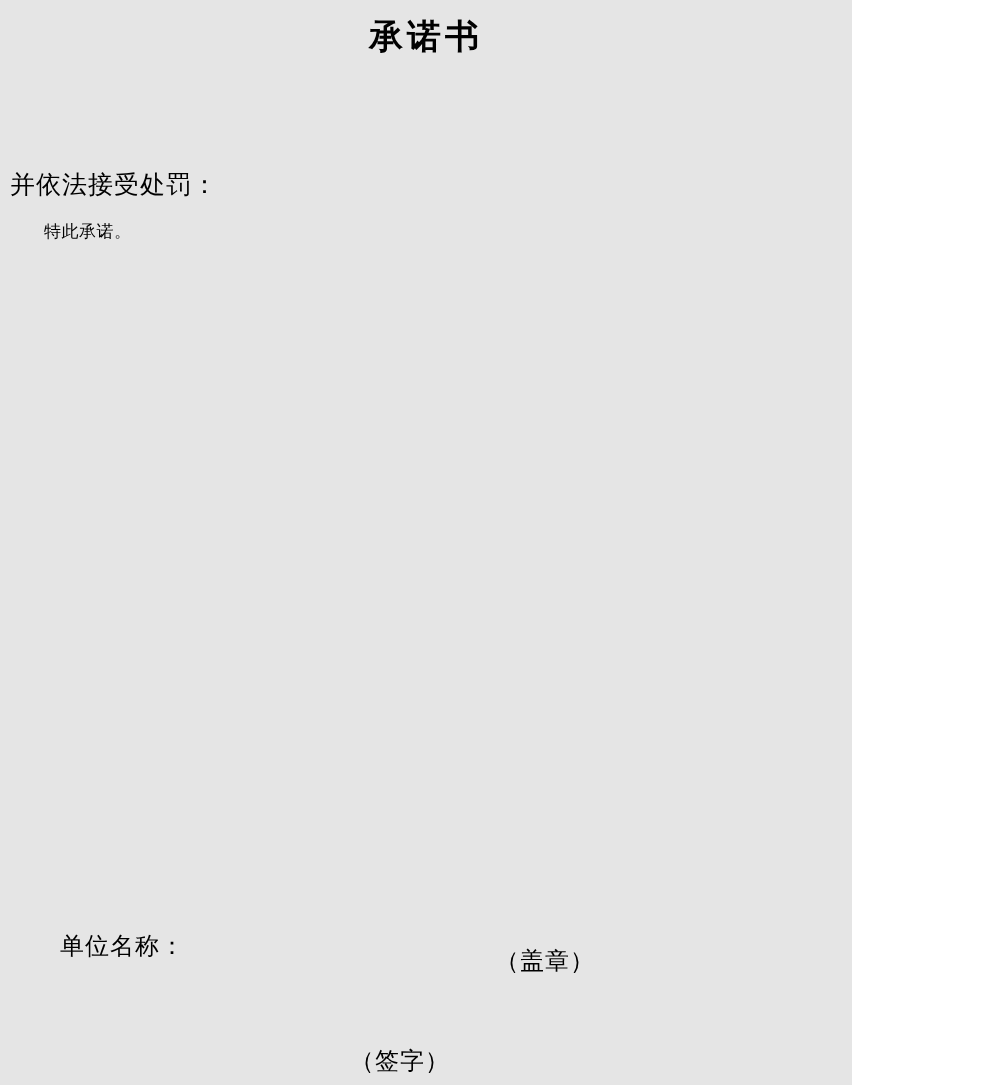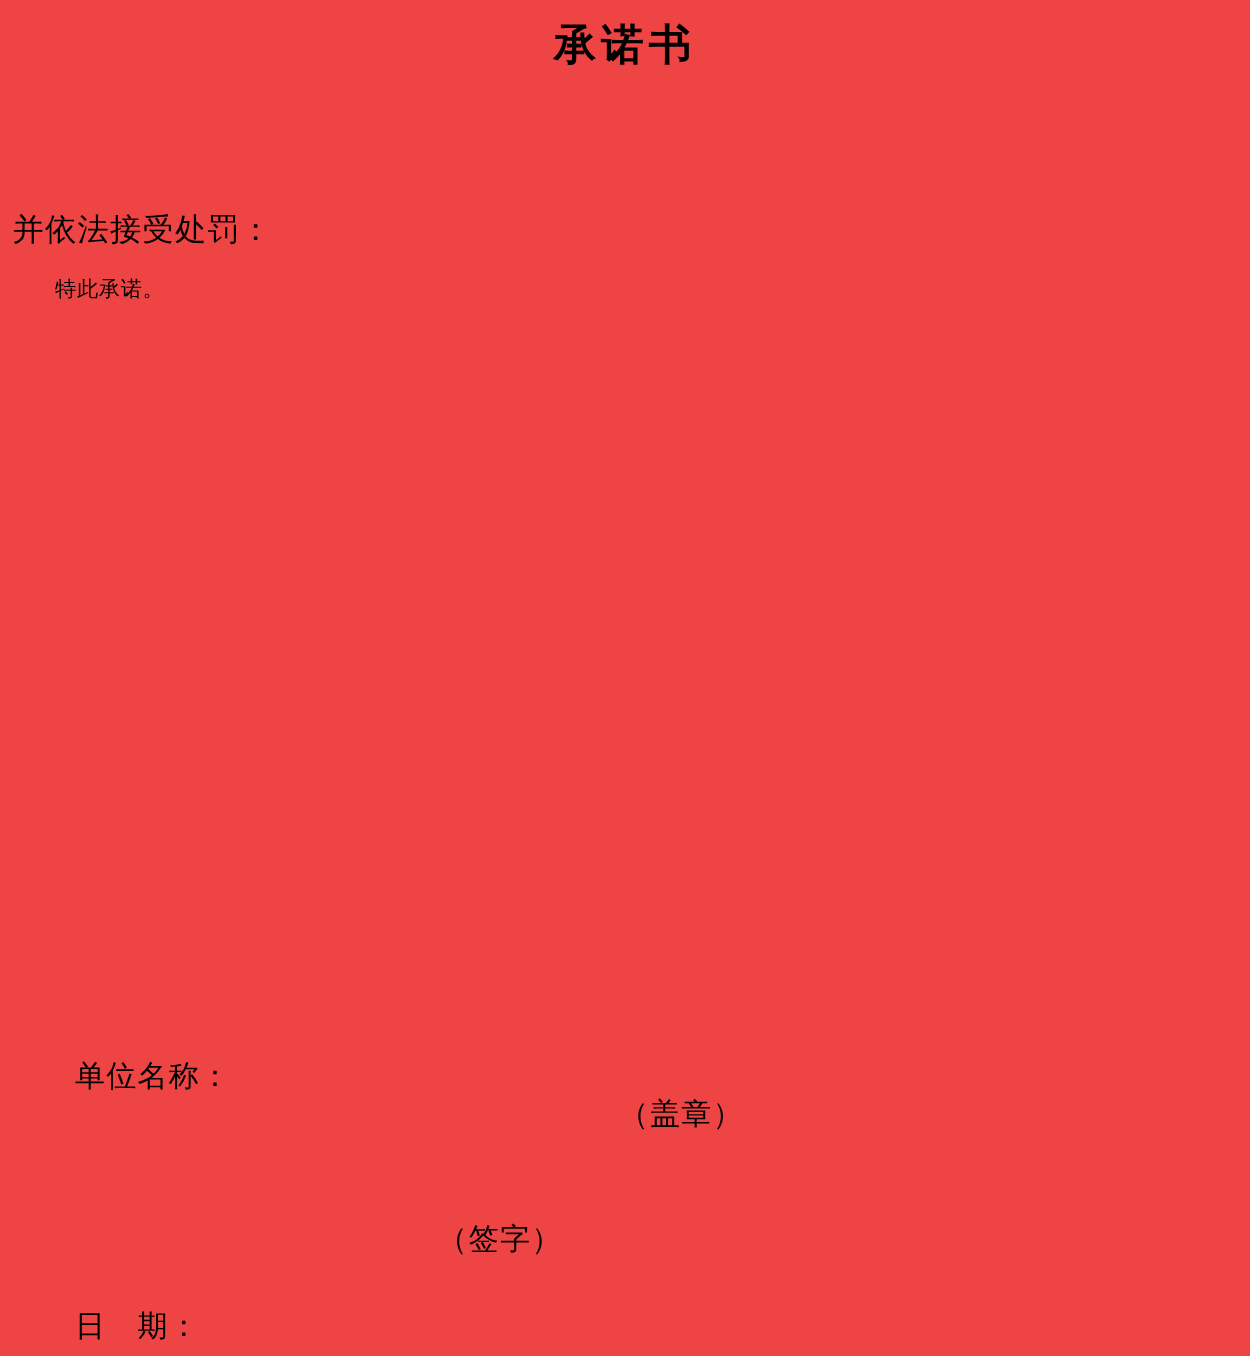--- a/index.html
+++ b/index.html
@@ -9,9 +9,9 @@
   }
   .page {
     position: relative;
-    width: 1000px;
+    width: 852px;
     height: 1085px;
-    background: #ef4444;
+    background: #e5e5e5;
     font-family: "Liberation Serif", "DejaVu Serif", serif;
     color: #000000;
     overflow: hidden;

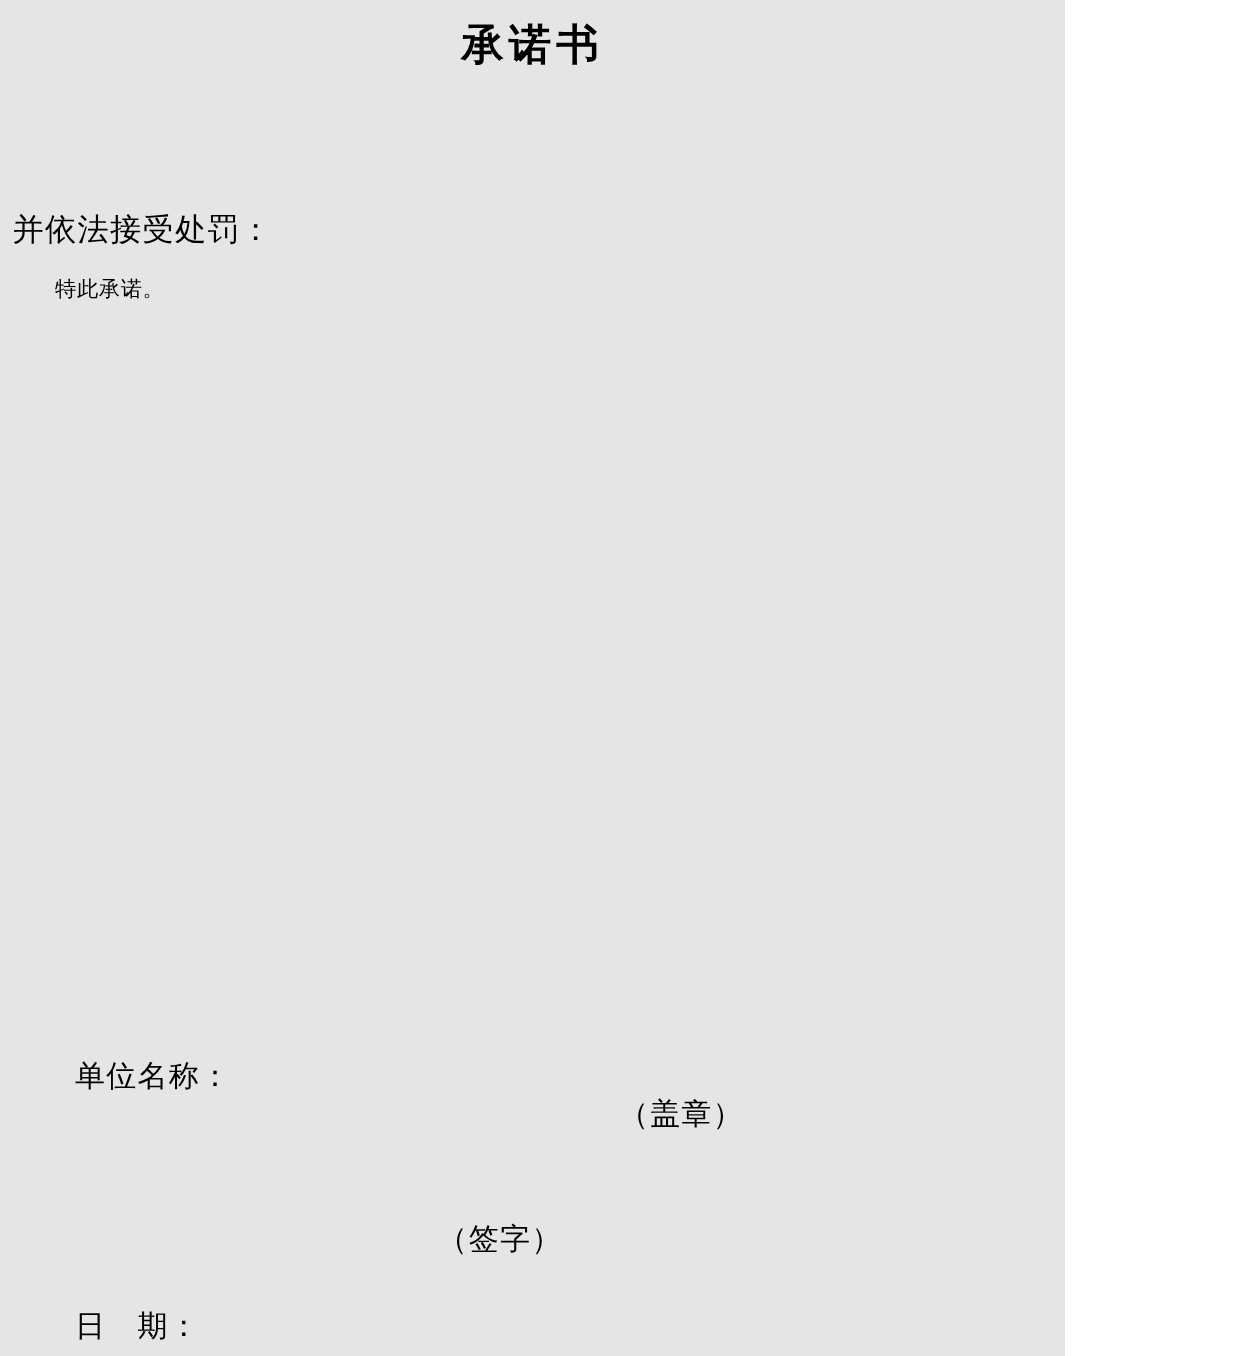--- a/index.html
+++ b/index.html
@@ -61,7 +61,7 @@
   }
   .sig-row {
     display: flex;
-    align-items: flex-start;
+    align-items: center;
     font-size: 24px;
     letter-spacing: 1px;
     margin-bottom: 38px;

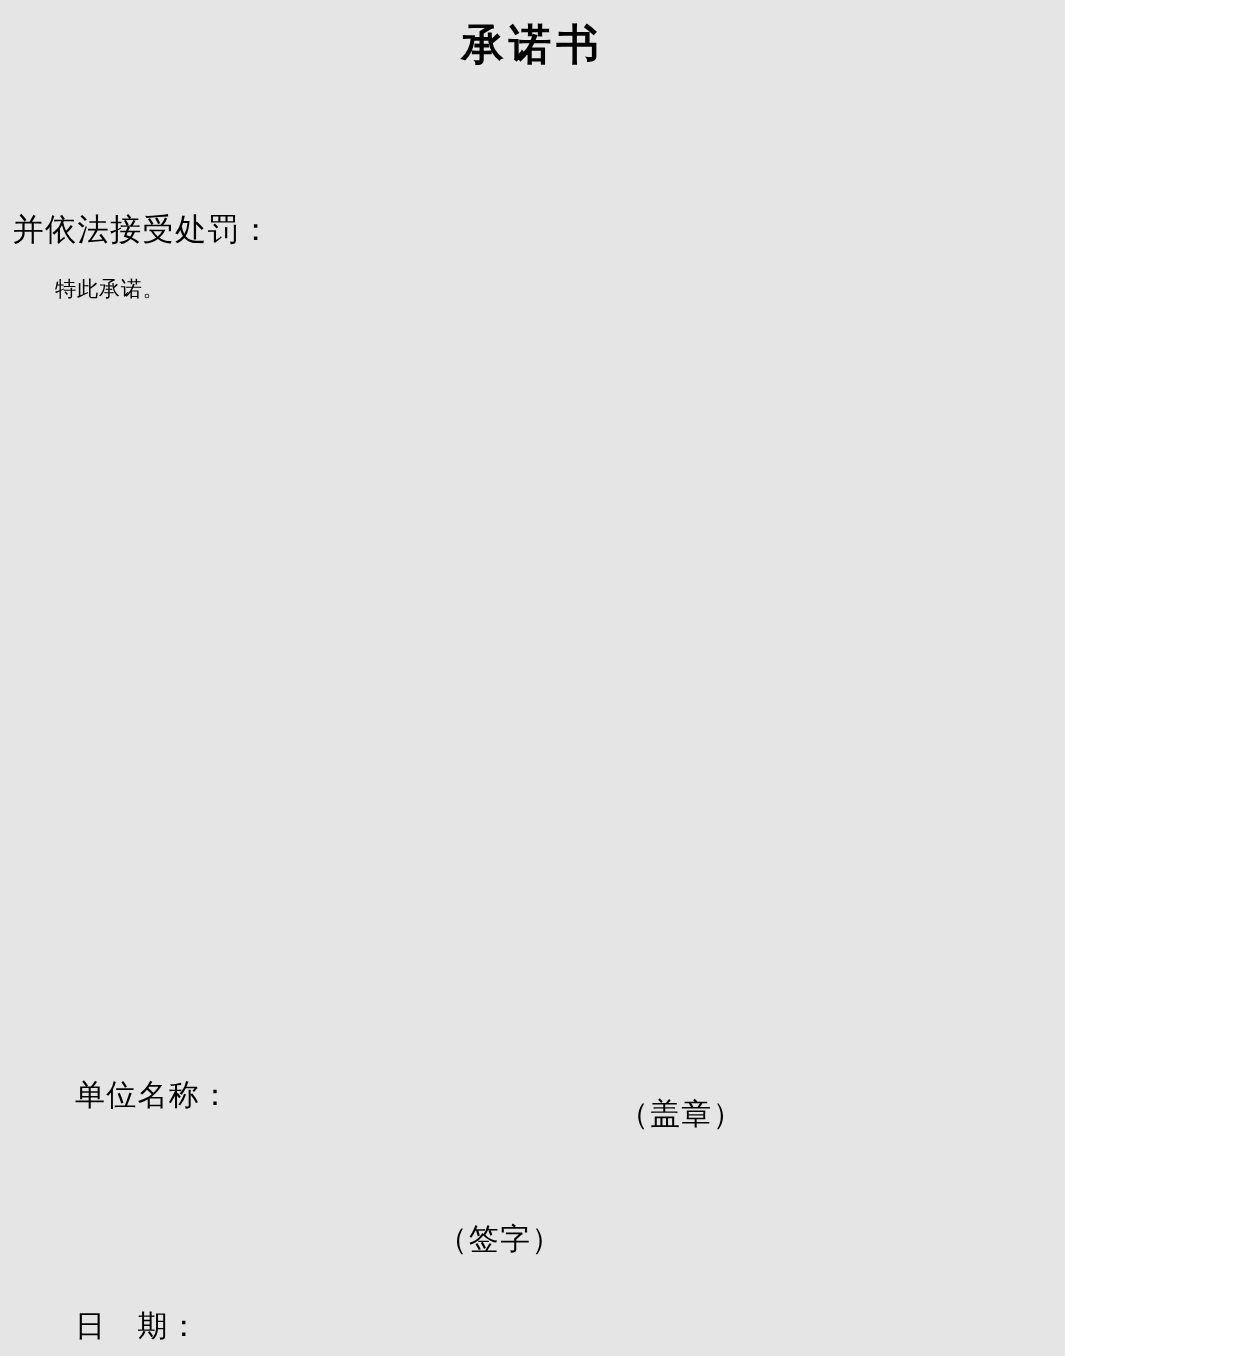--- a/index.html
+++ b/index.html
@@ -103,9 +103,6 @@
     <div class="sig-row">
       <span class="sig-note note-sign">（签字）</span>
     </div>
-    <div class="sig-row">
-      <span class="sig-label">日　期：</span>
-    </div>
   </div>
 
 </div>

